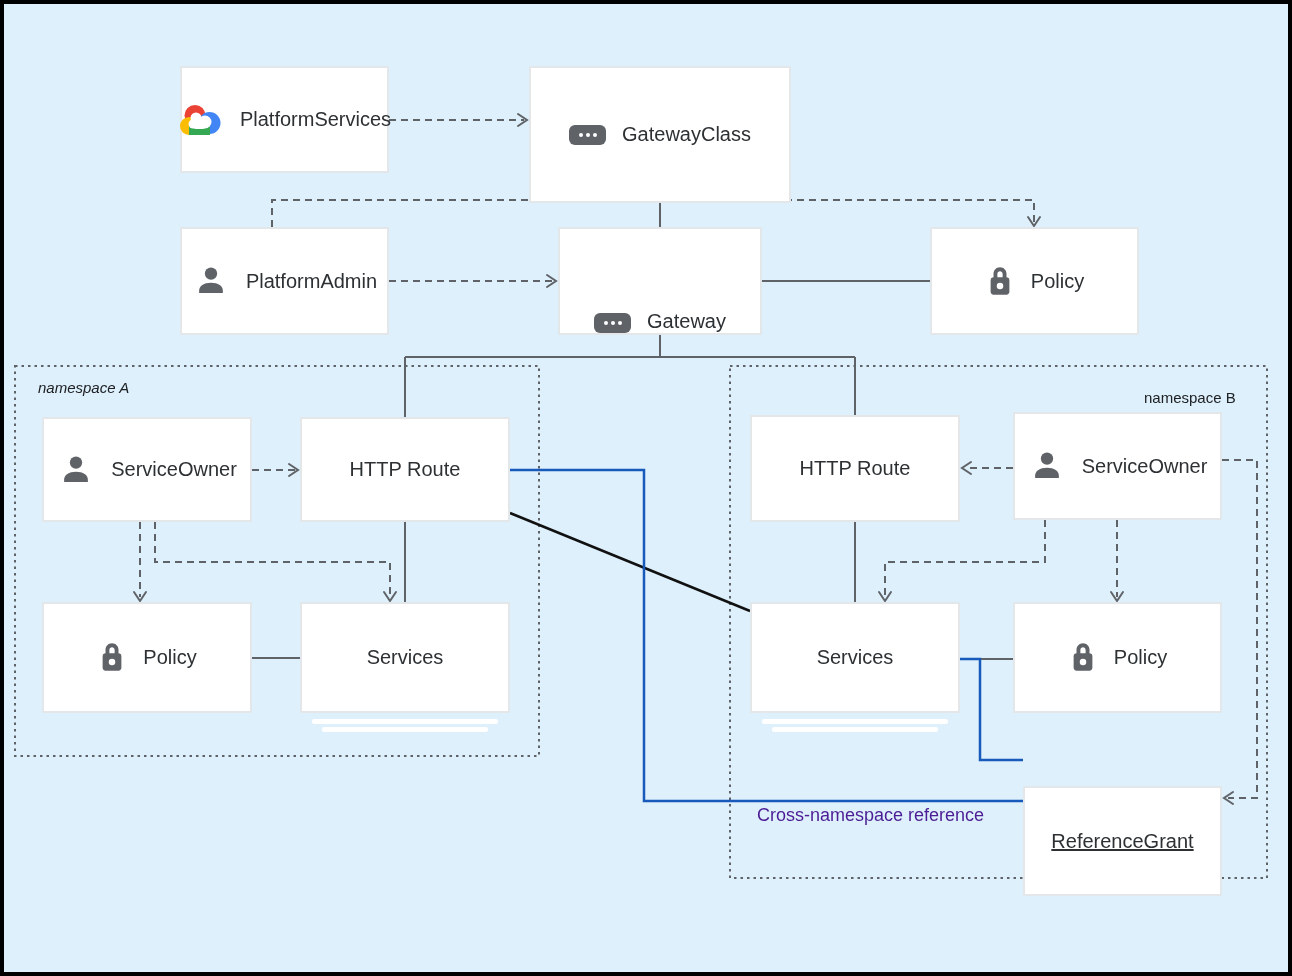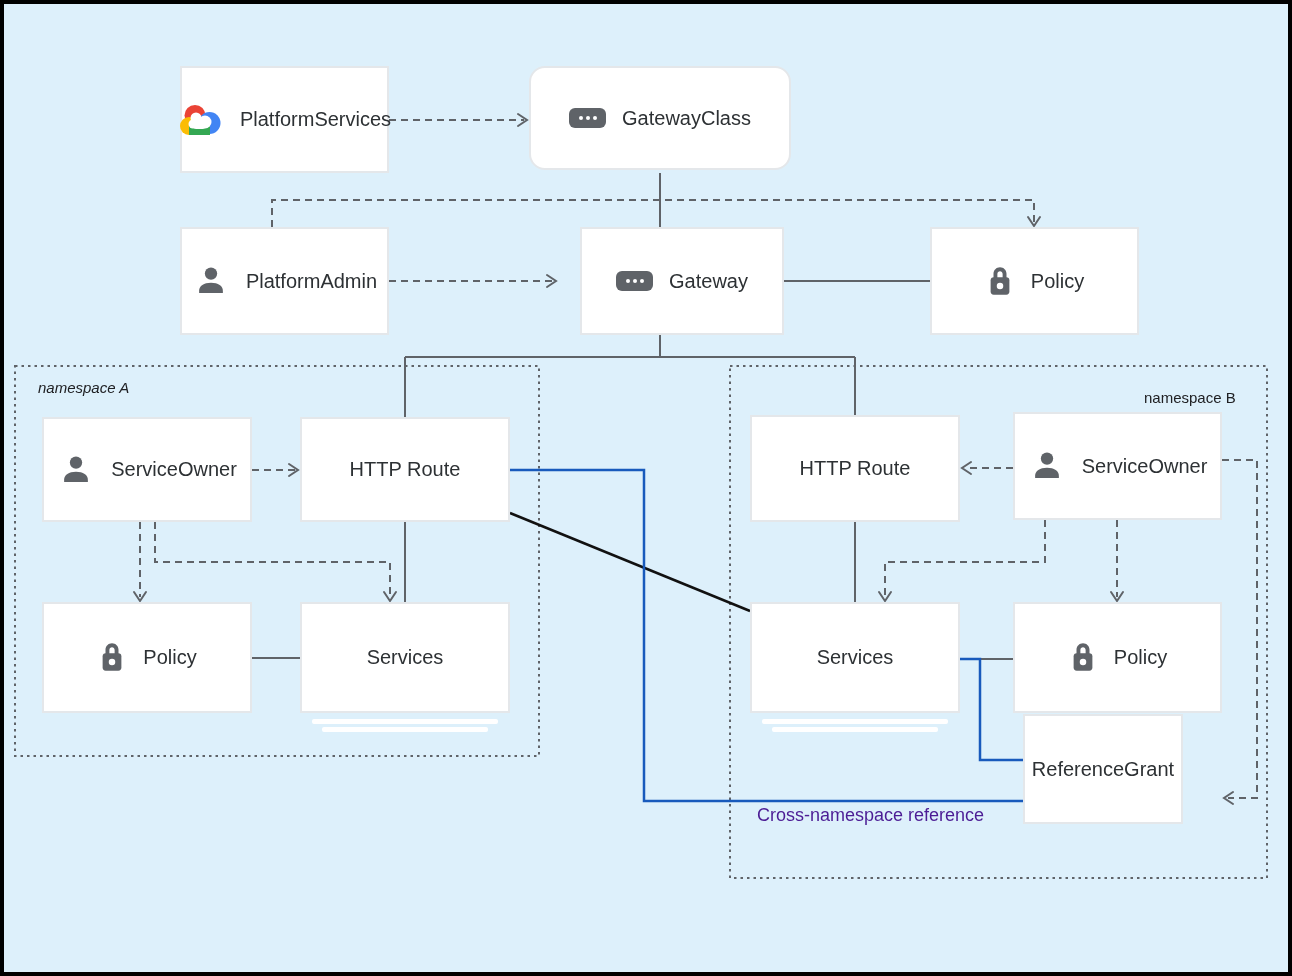--- a/index.html
+++ b/index.html
@@ -131,7 +131,7 @@
     </div>
   </div>
 
-  <div class="node" style="left:529px;top:66px;width:262px;height:104px;border-radius:16px;">
+  <div class="node" style="left:529px;top:66px;width:262px;height:137px;">
     <span class="chip">
         <i></i>
         <i></i>

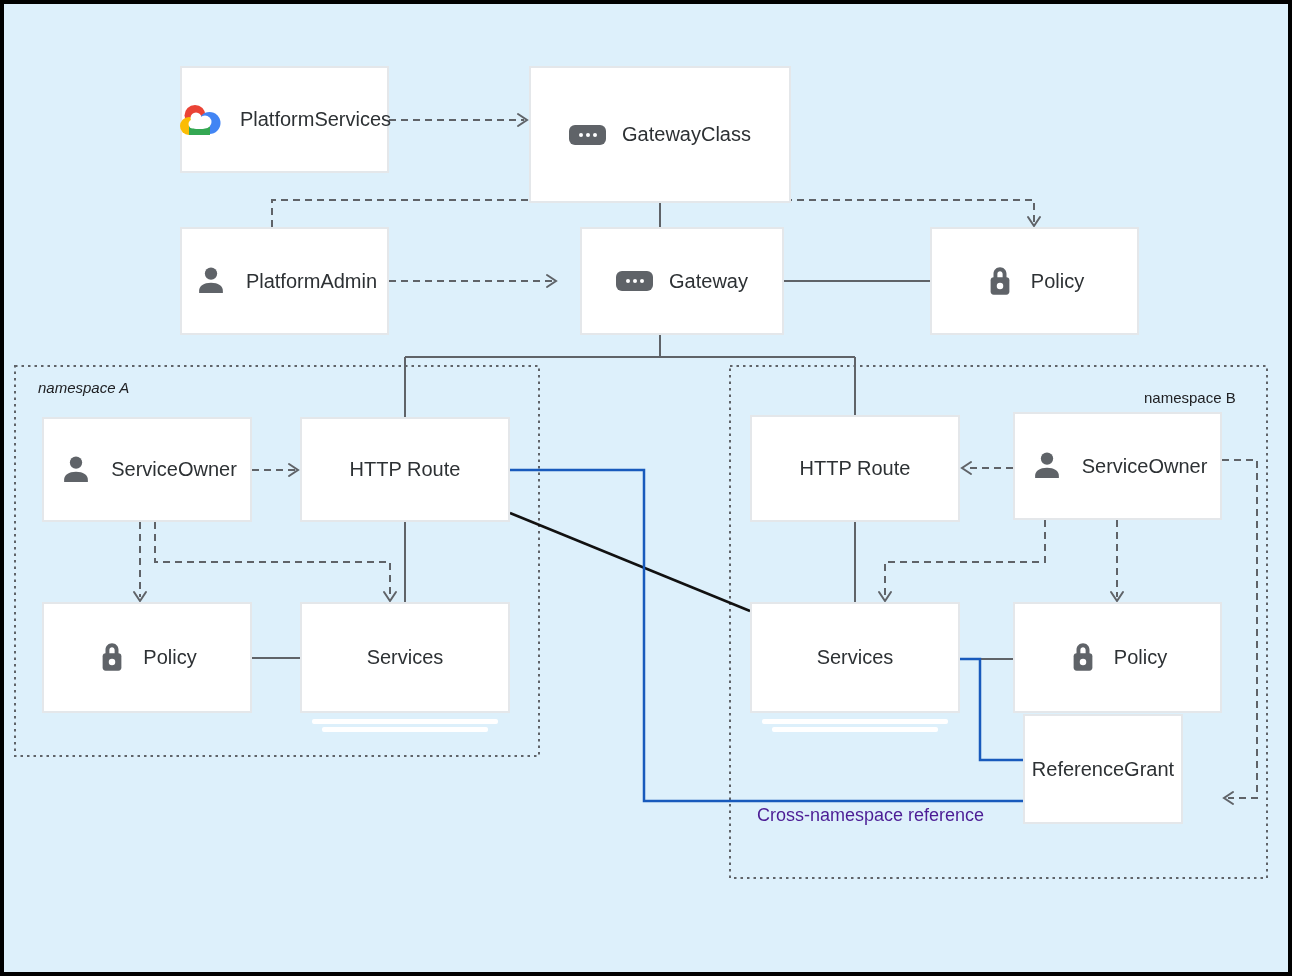--- a/index.html
+++ b/index.html
@@ -153,7 +153,7 @@
     </div>
   </div>
 
-  <div class="node" style="left:580px;top:227px;width:204px;height:108px;">
+  <div class="node" style="left:558px;top:227px;width:204px;height:108px;align-items:flex-end;">
     <span class="chip">
         <i></i>
         <i></i>

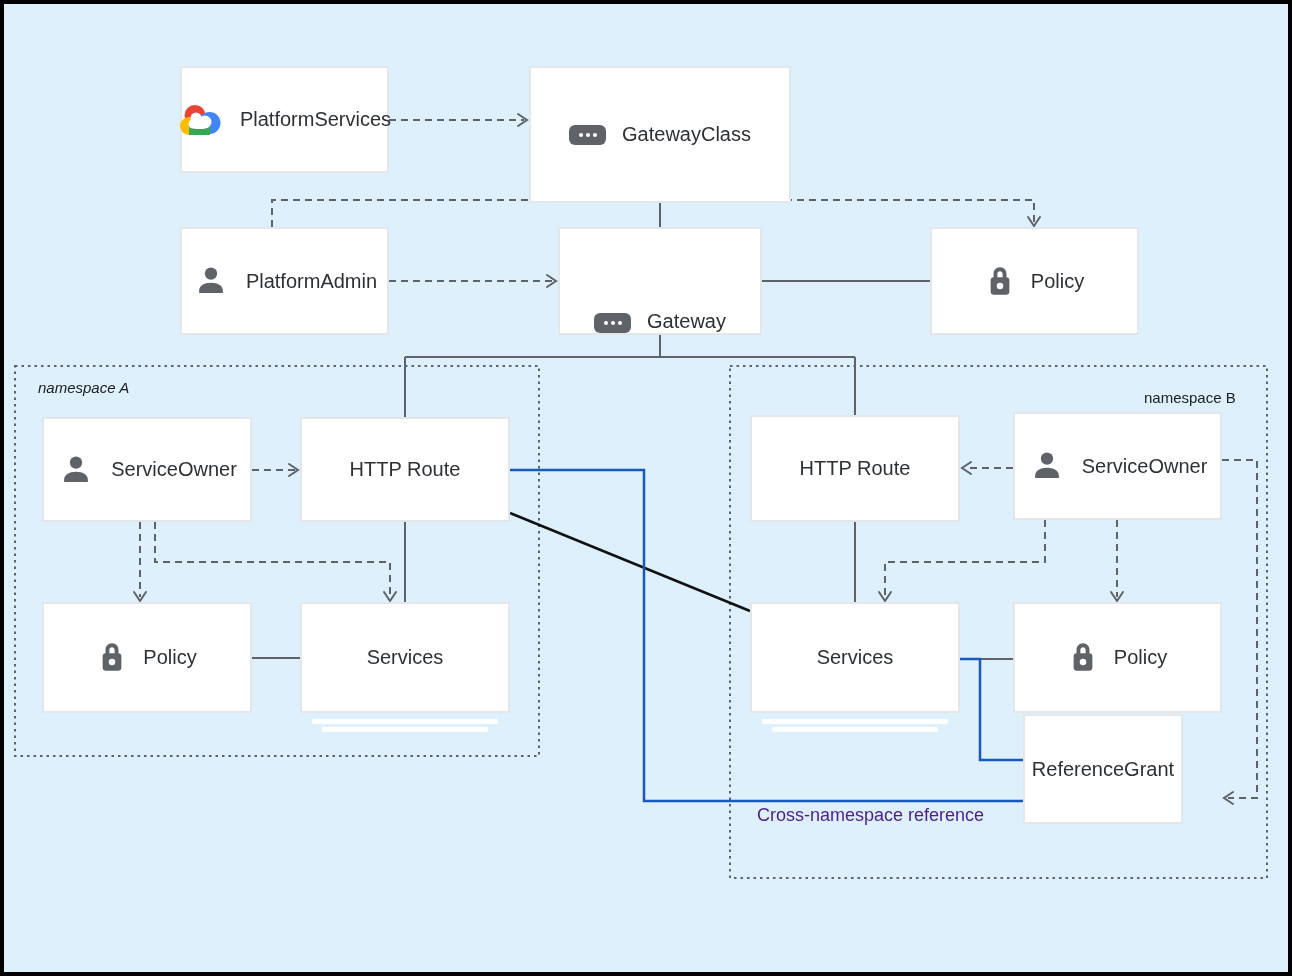--- a/index.html
+++ b/index.html
@@ -241,7 +241,7 @@
     <div class="nlabel">Policy</div>
   </div>
 
-  <div class="node" style="left:1023px;top:714px;width:160px;height:110px;">
+  <div class="node" style="left:1023px;top:786px;width:199px;height:110px;text-decoration:underline;">
     <div class="nlabel">ReferenceGrant</div>
   </div>
 

